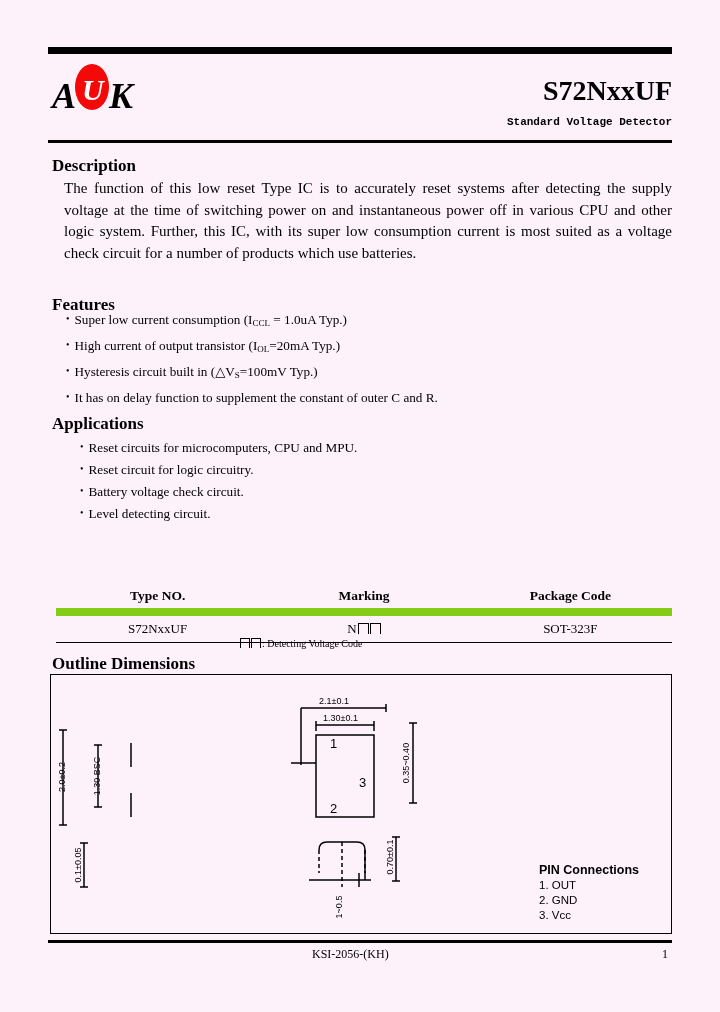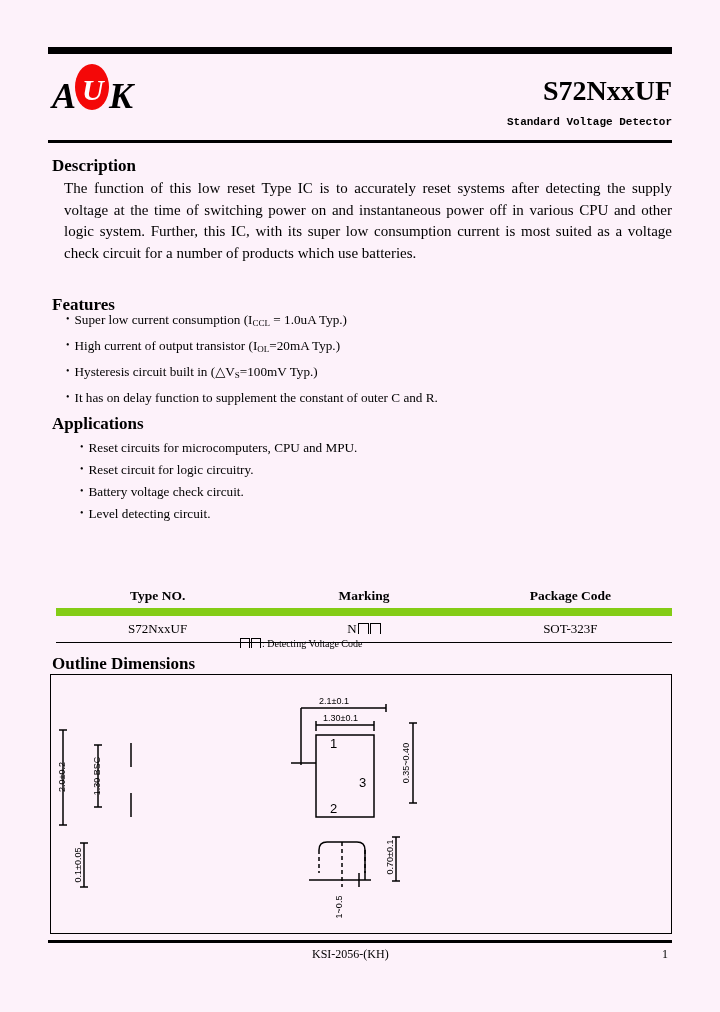--- a/index.html
+++ b/index.html
@@ -376,6 +376,12 @@
       </g>
     </svg>
 
+    <div class="pin-conn">
+      <div class="pc-title">PIN Connections</div>
+      <div>1. OUT</div>
+      <div>2. GND</div>
+      <div>3. Vcc</div>
+    </div>
   </div>
 
   <div class="foot-rule"></div>

